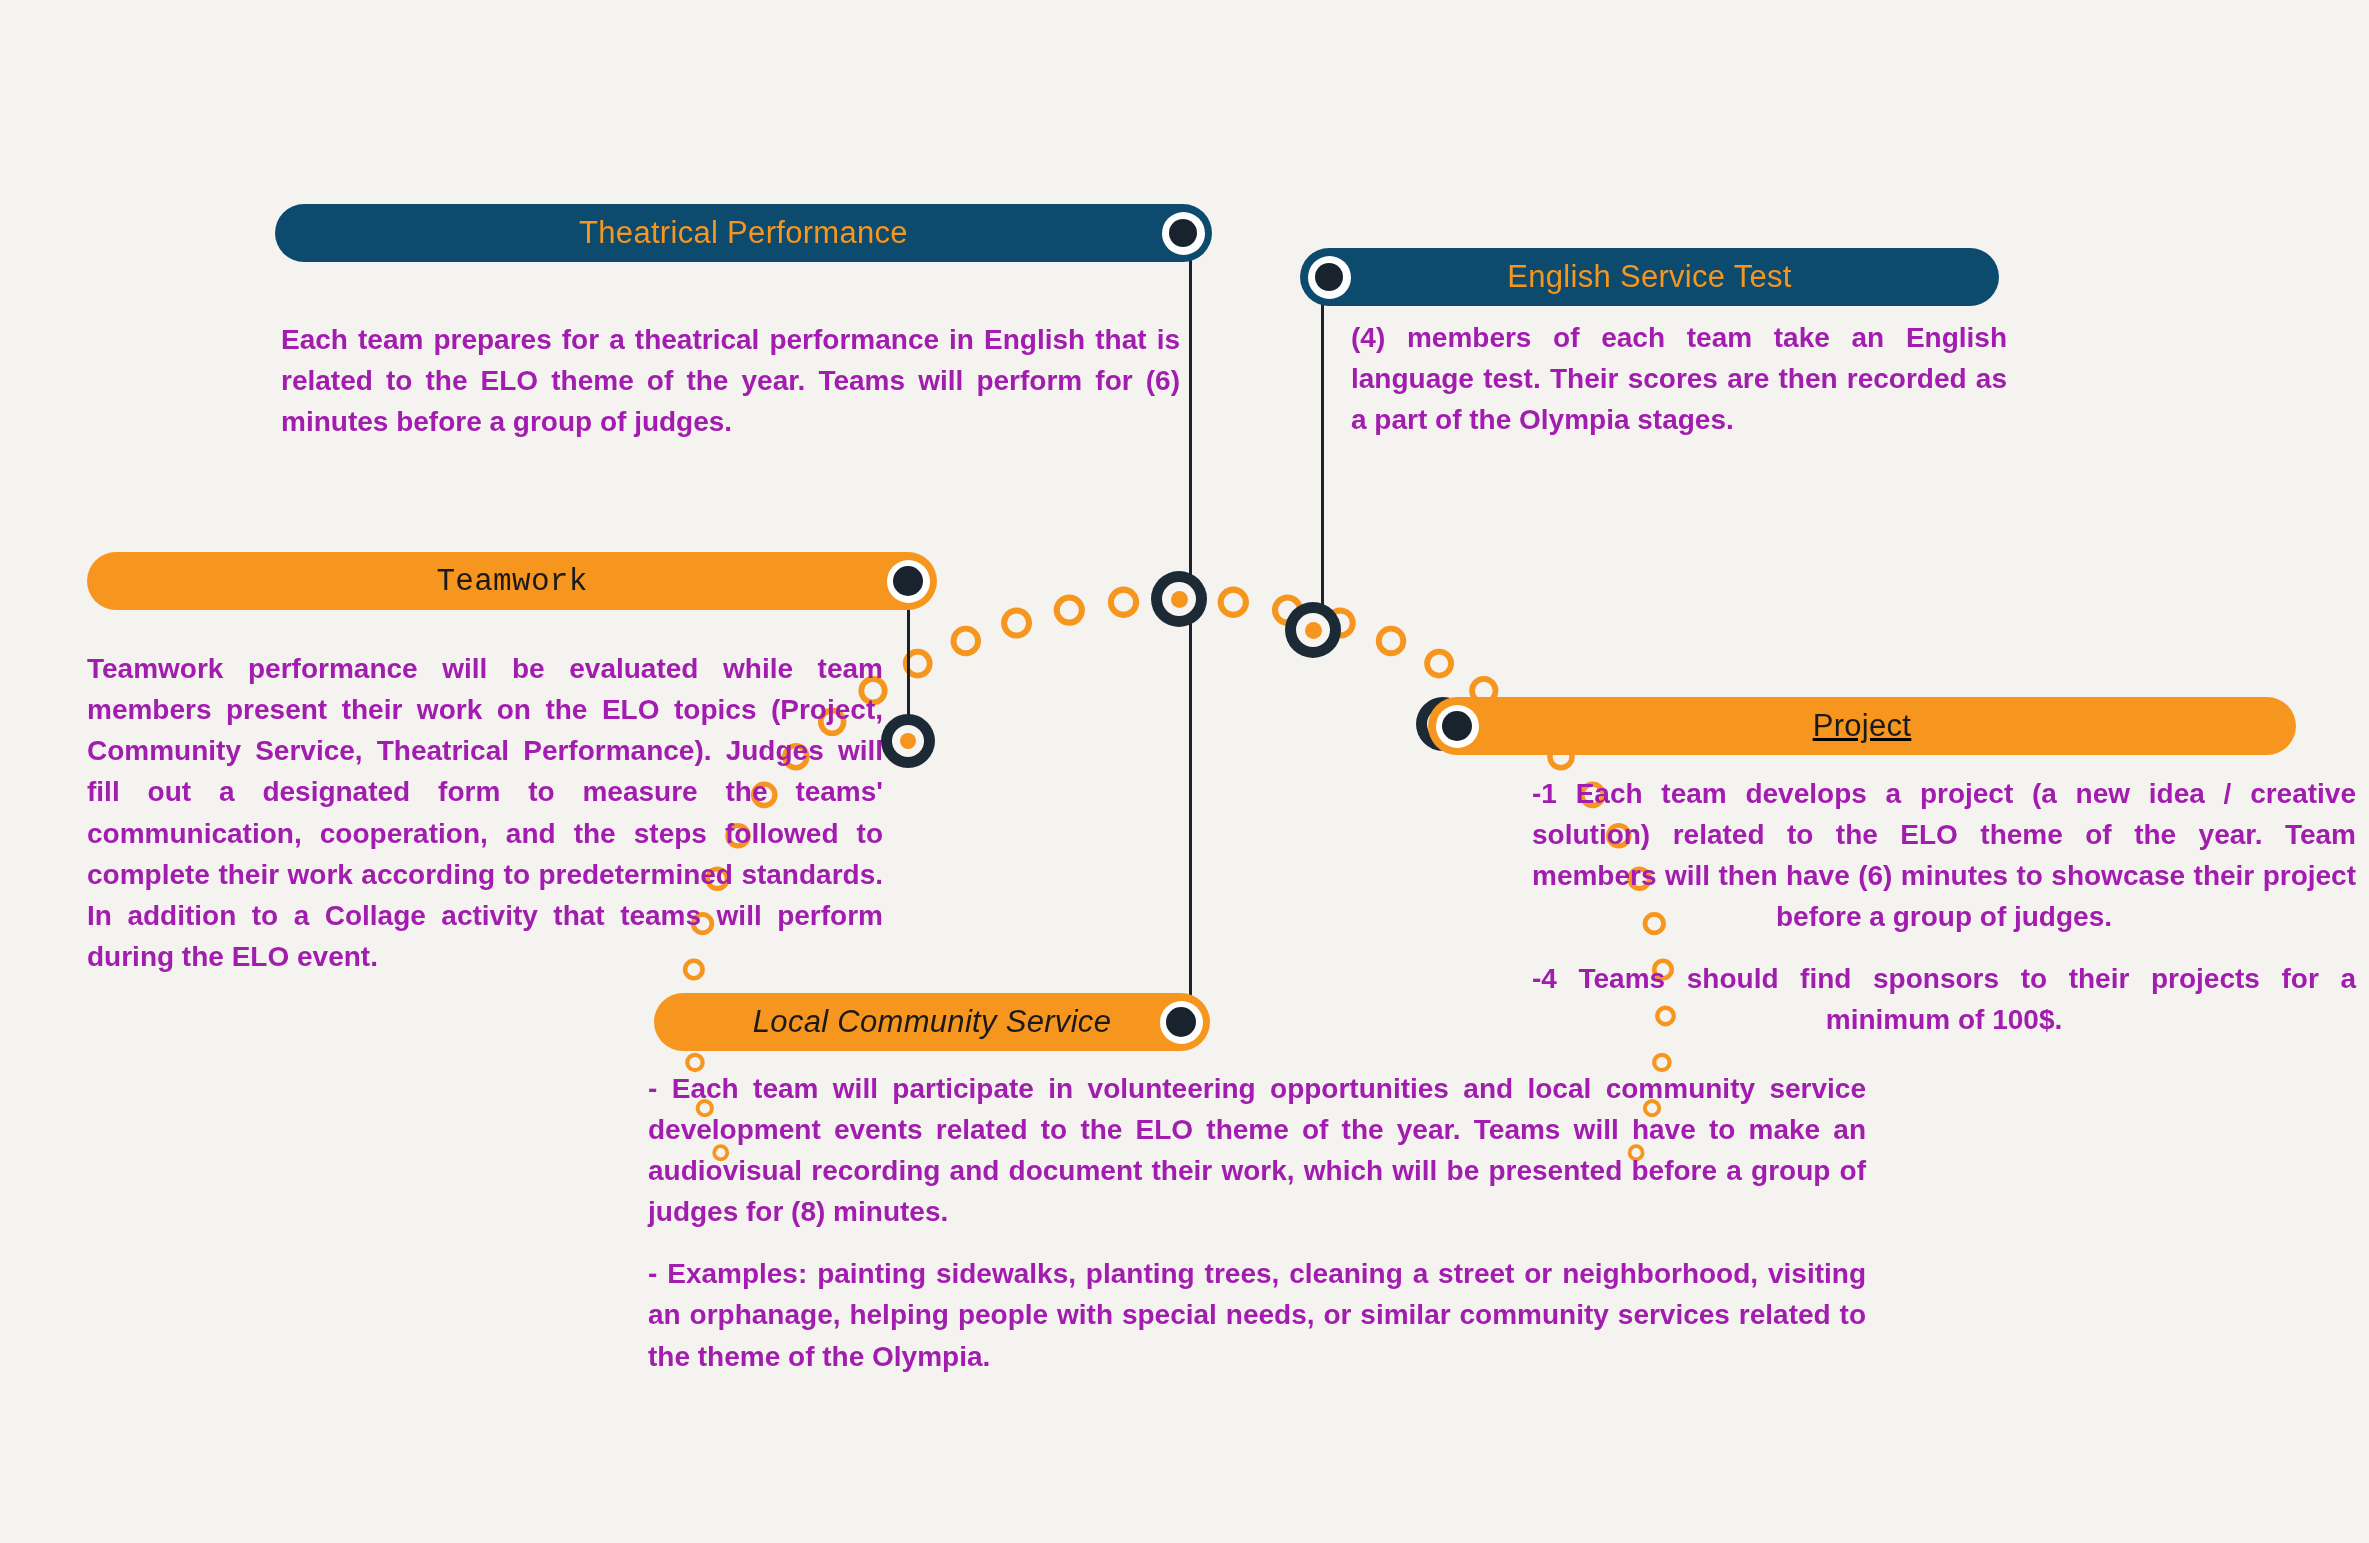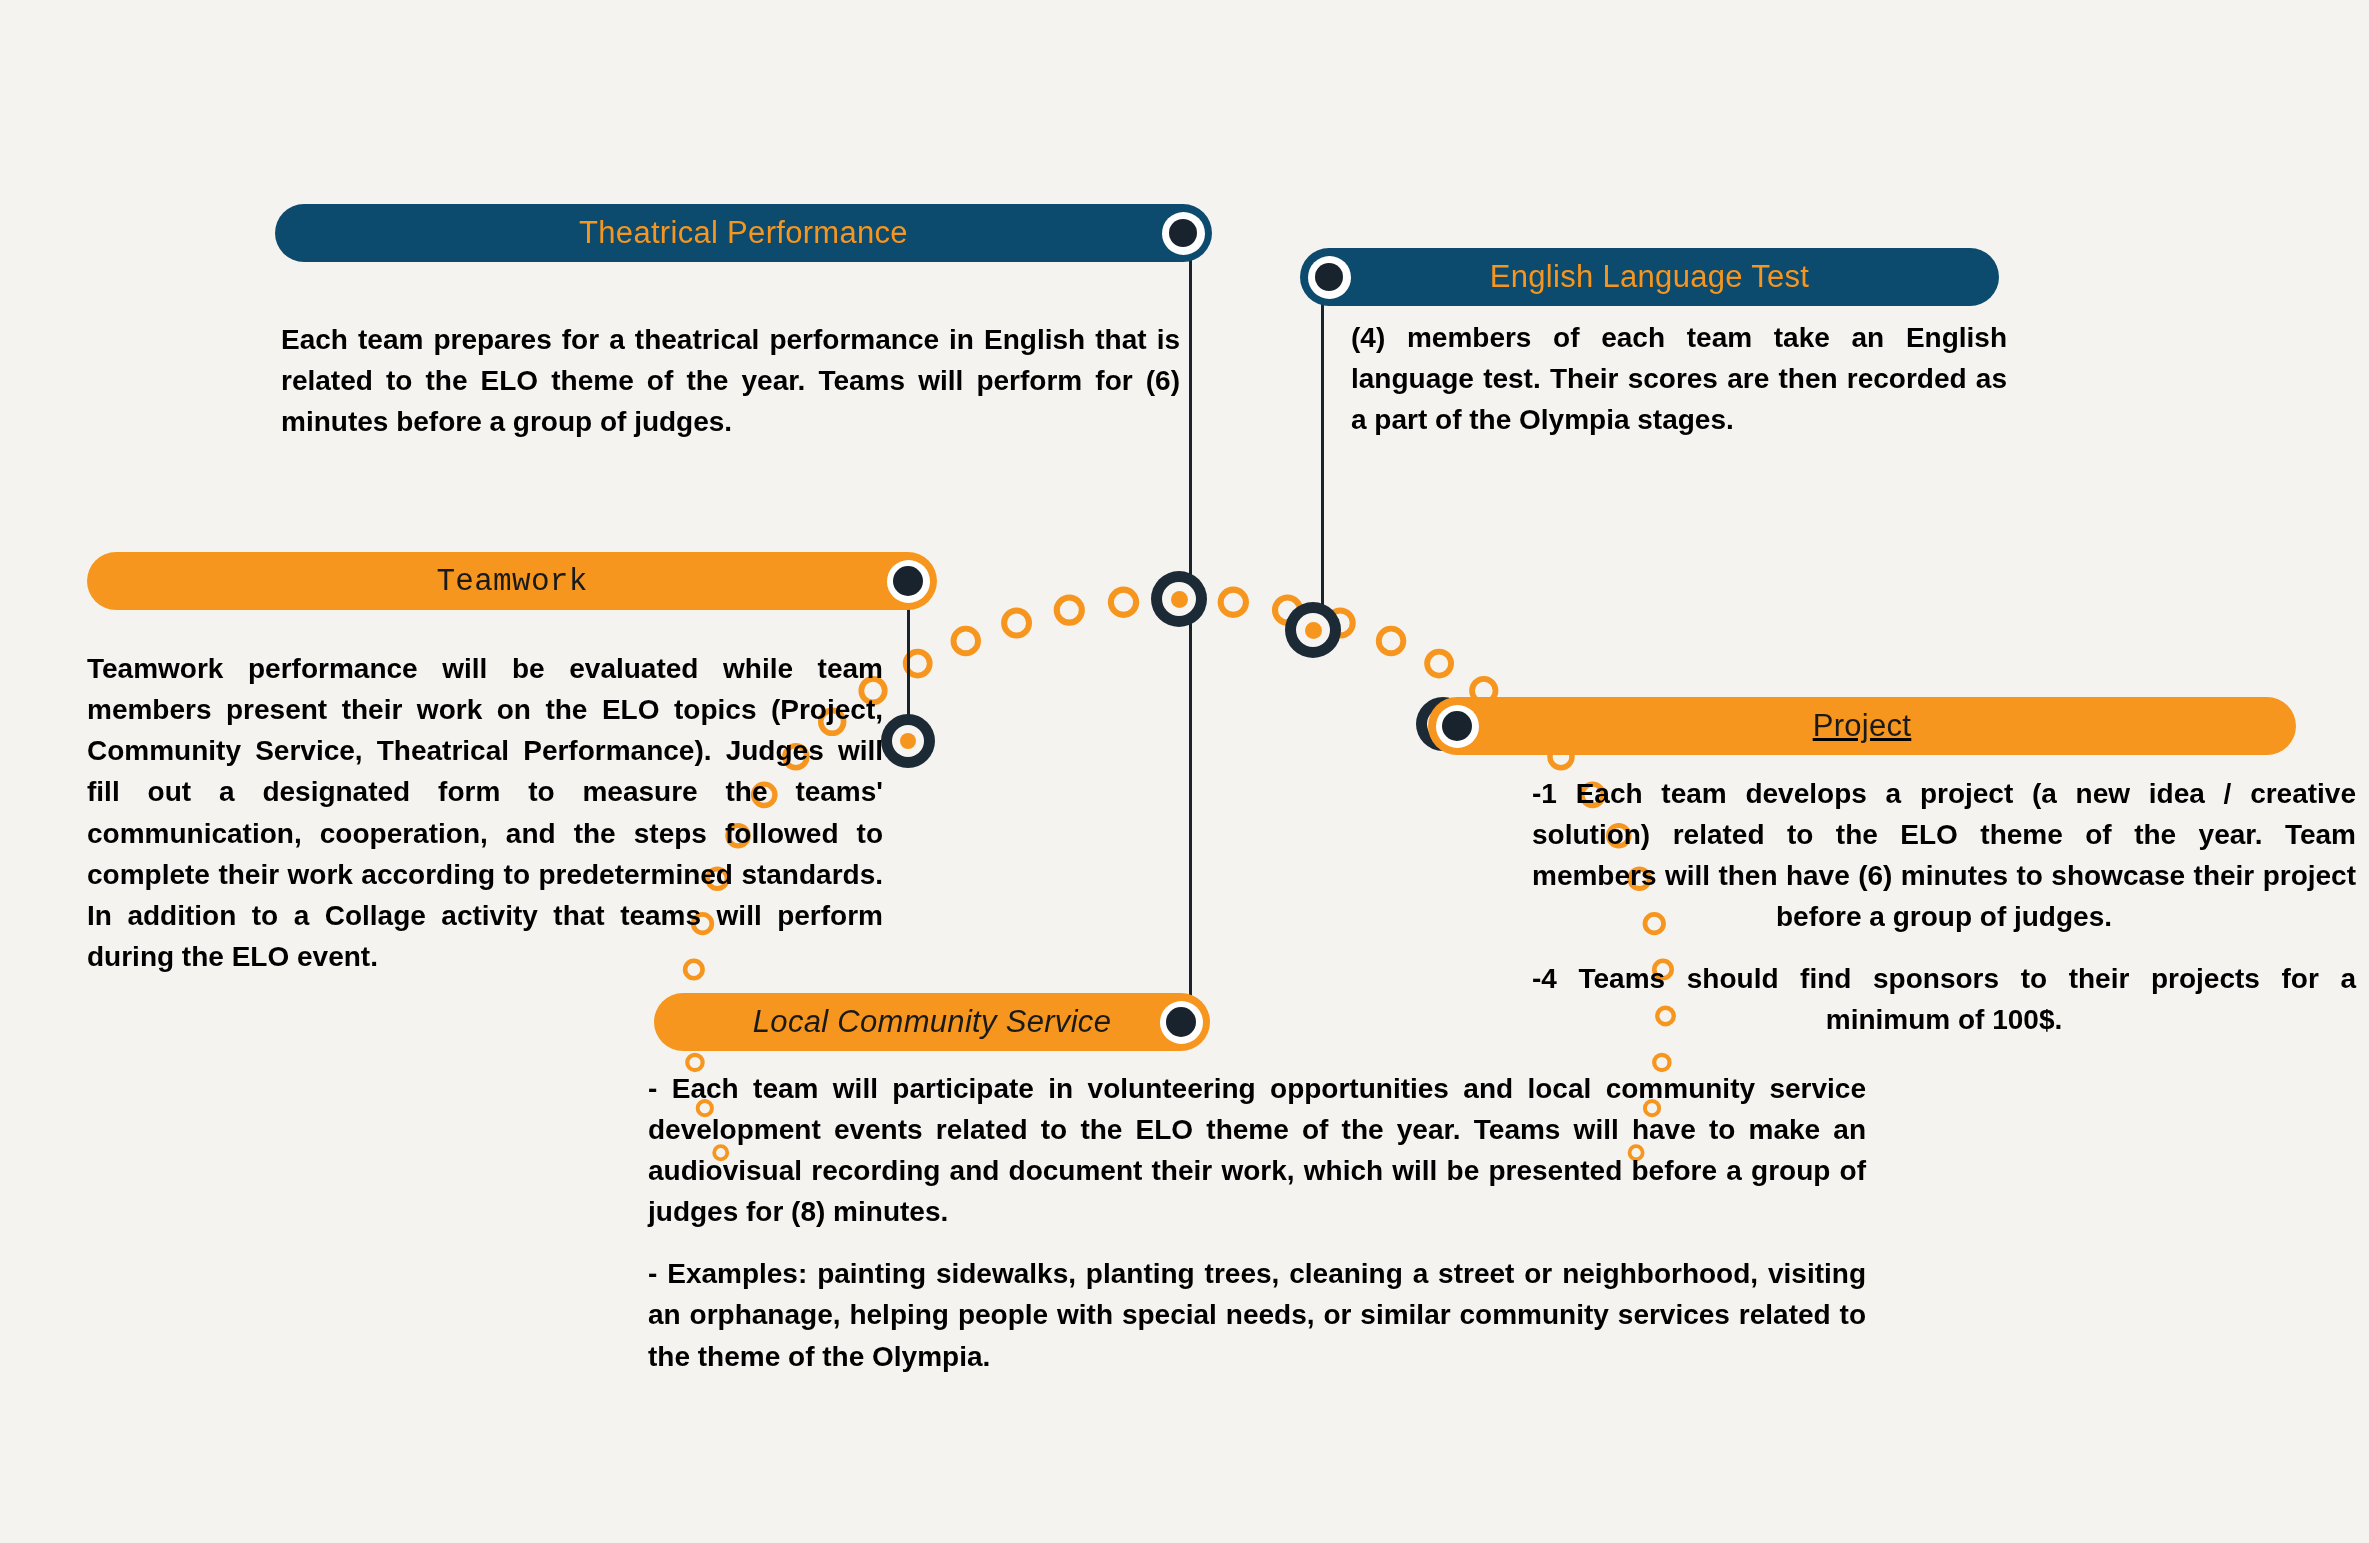--- a/index.html
+++ b/index.html
@@ -223,7 +223,7 @@
   </div>
 
   <div class="pill dark" style="left:1300px; top:248px; width:699px;">
-    <span class="pill-label">English Language Test</span>
+    <span class="pill-label">English Service Test</span>
     <span class="pill-marker on-dark marker-left"></span>
   </div>
   <div class="body-text just" style="left:1351px; top:317px; width:656px;">

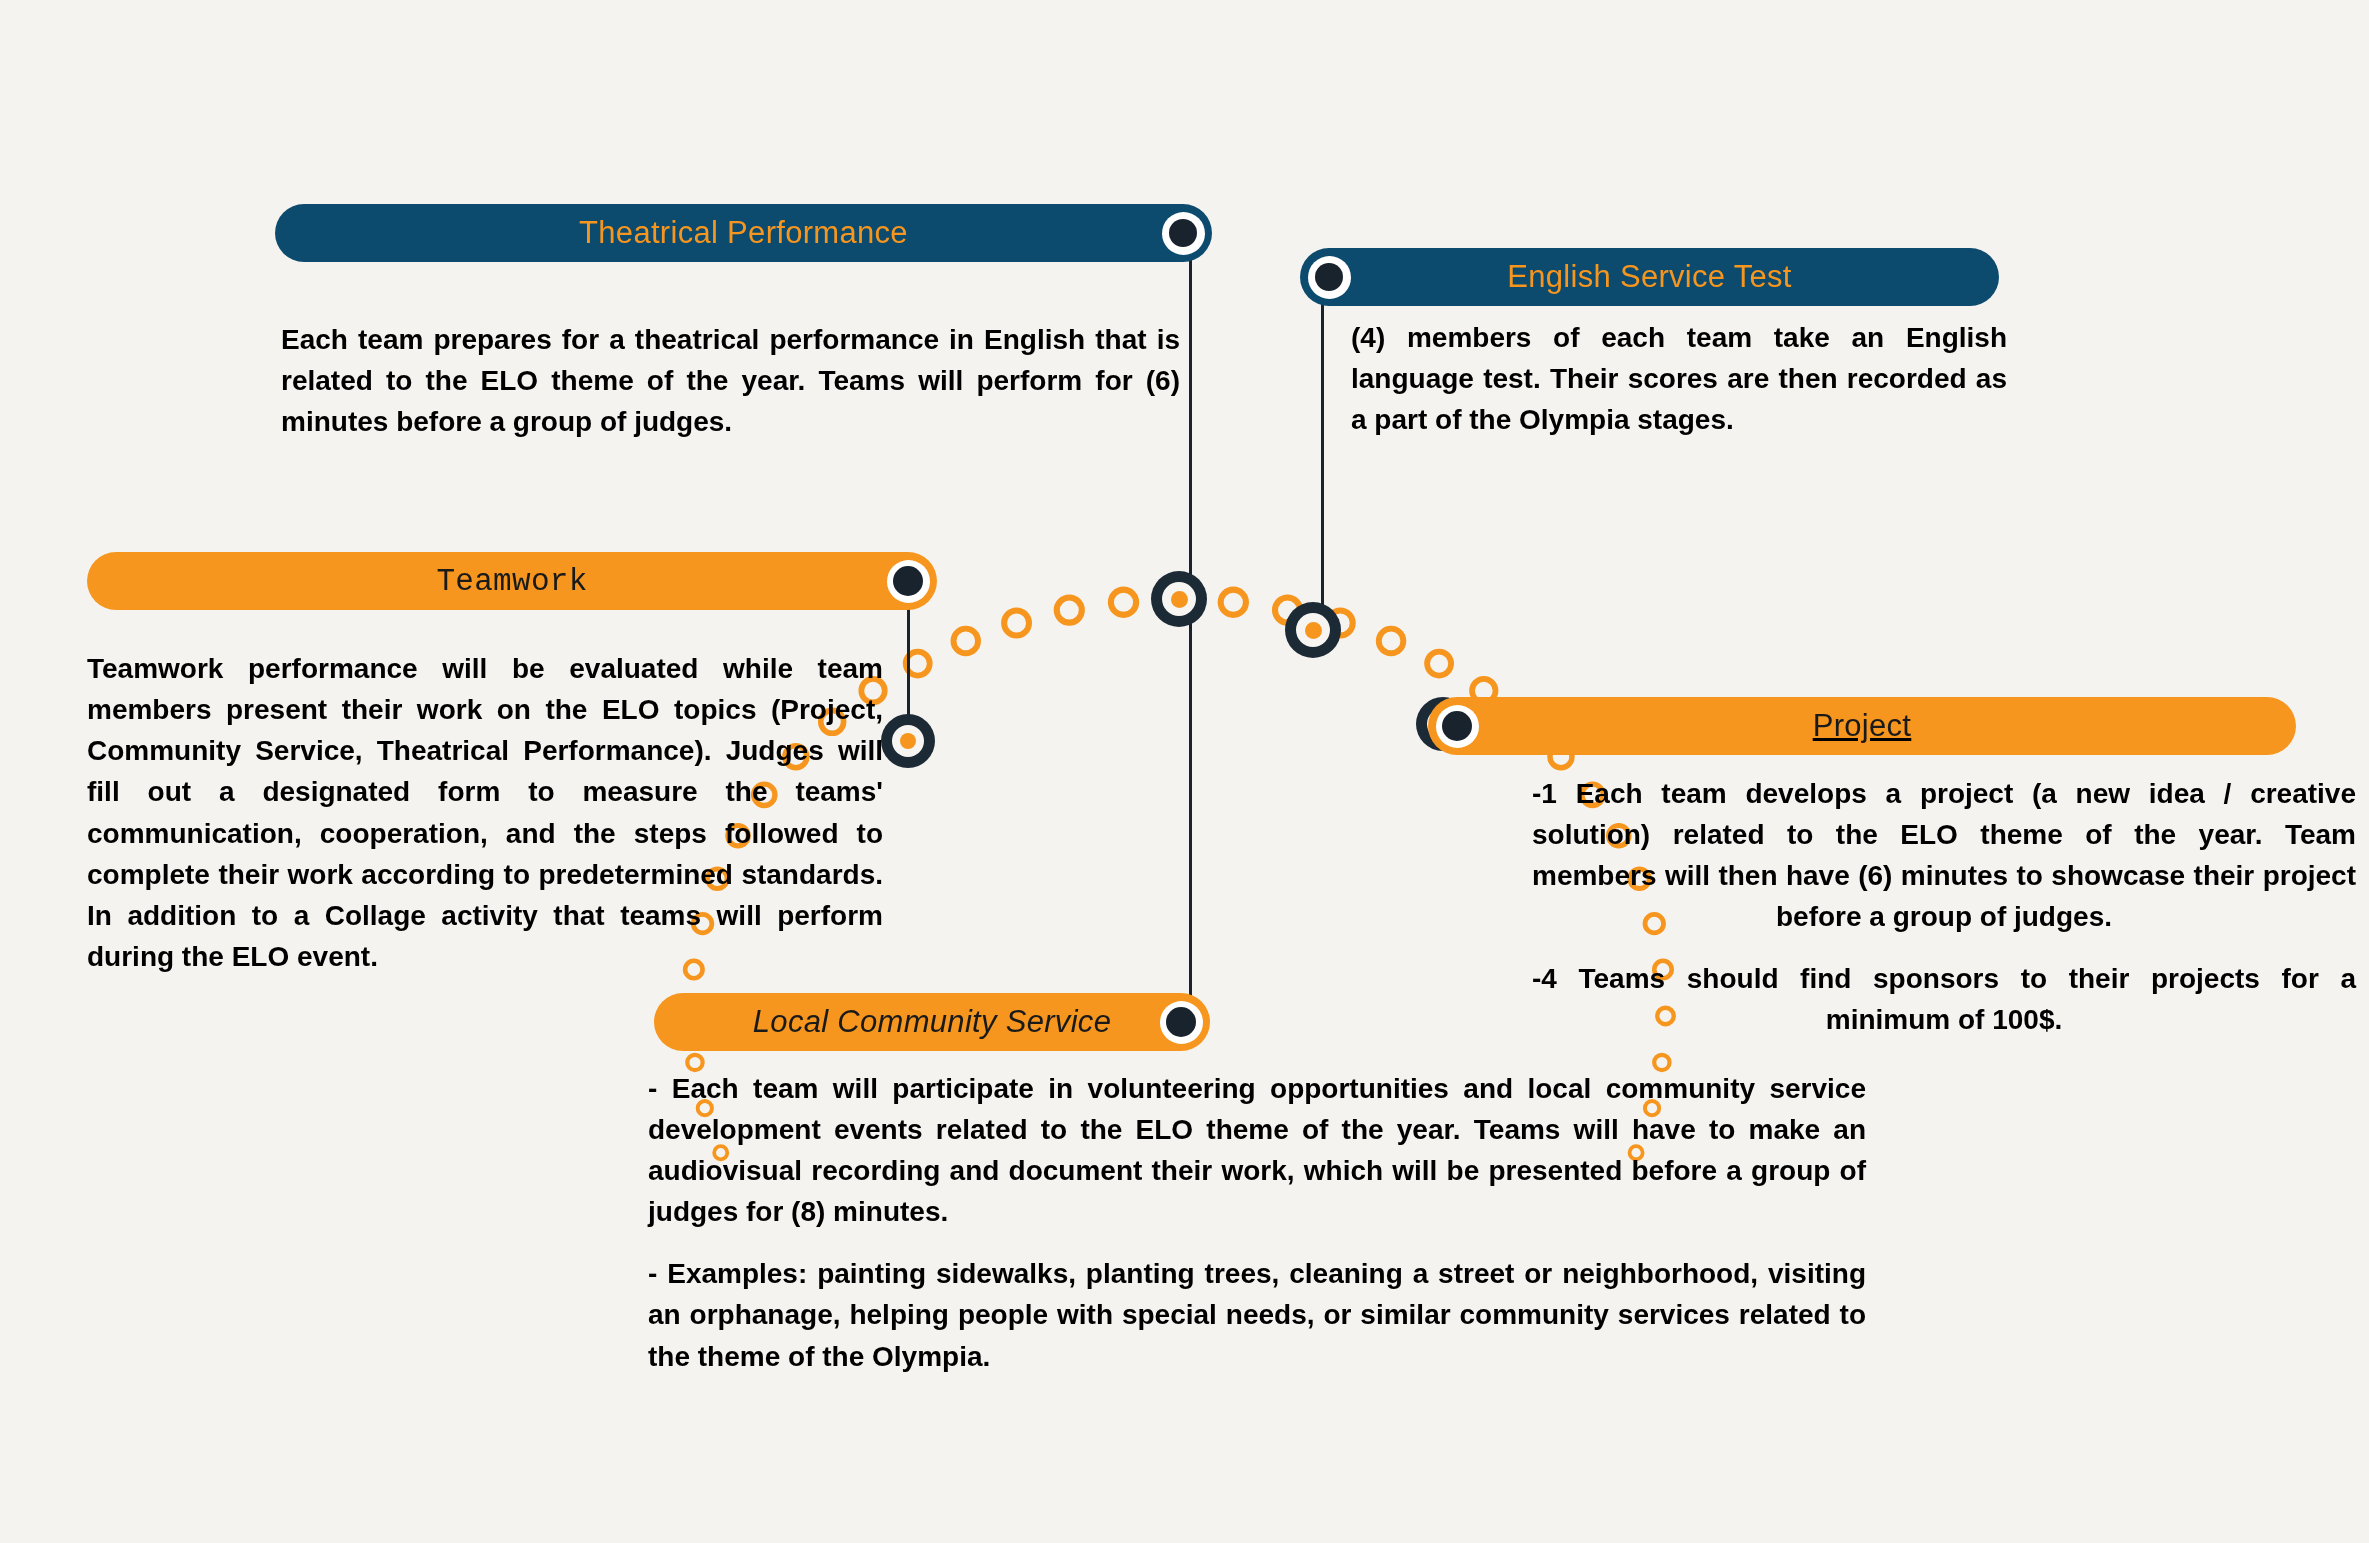--- a/index.html
+++ b/index.html
@@ -97,7 +97,7 @@
     font-size: 28px;
     line-height: 1.47;
     font-weight: bold;
-    color: #000000;
+    color: #a21caf;
     box-sizing: border-box;
   }
   .body-text p { margin: 0 0 20.6px 0; }

